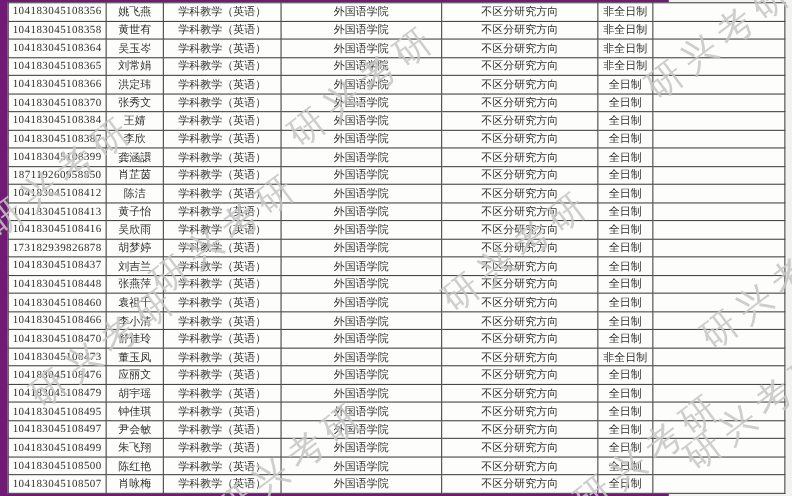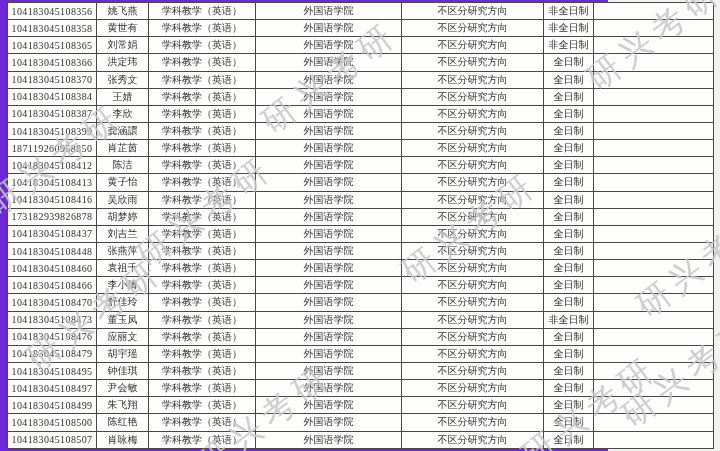--- a/index.html
+++ b/index.html
@@ -12,7 +12,7 @@
   }
   .page {
     position:absolute; left:0; top:0; width:608px; height:451px;
-    background:#6d28d9;
+    background:#701a75;
   }
   table.roster {
     position:absolute; left:7px; top:2px;

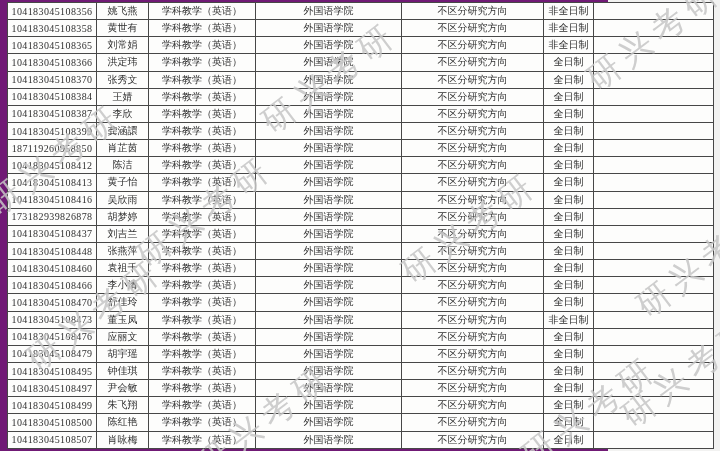--- a/index.html
+++ b/index.html
@@ -86,6 +86,15 @@
           <td></td>
         </tr>
         <tr>
+          <td class="c-id">104183045108364</td>
+          <td class="c-name">吴玉岑</td>
+          <td class="c-major">学科教学（英语）</td>
+          <td class="c-college">外国语学院</td>
+          <td class="c-direction">不区分研究方向</td>
+          <td class="c-mode">非全日制</td>
+          <td></td>
+        </tr>
+        <tr>
           <td class="c-id">104183045108365</td>
           <td class="c-name">刘常娟</td>
           <td class="c-major">学科教学（英语）</td>

